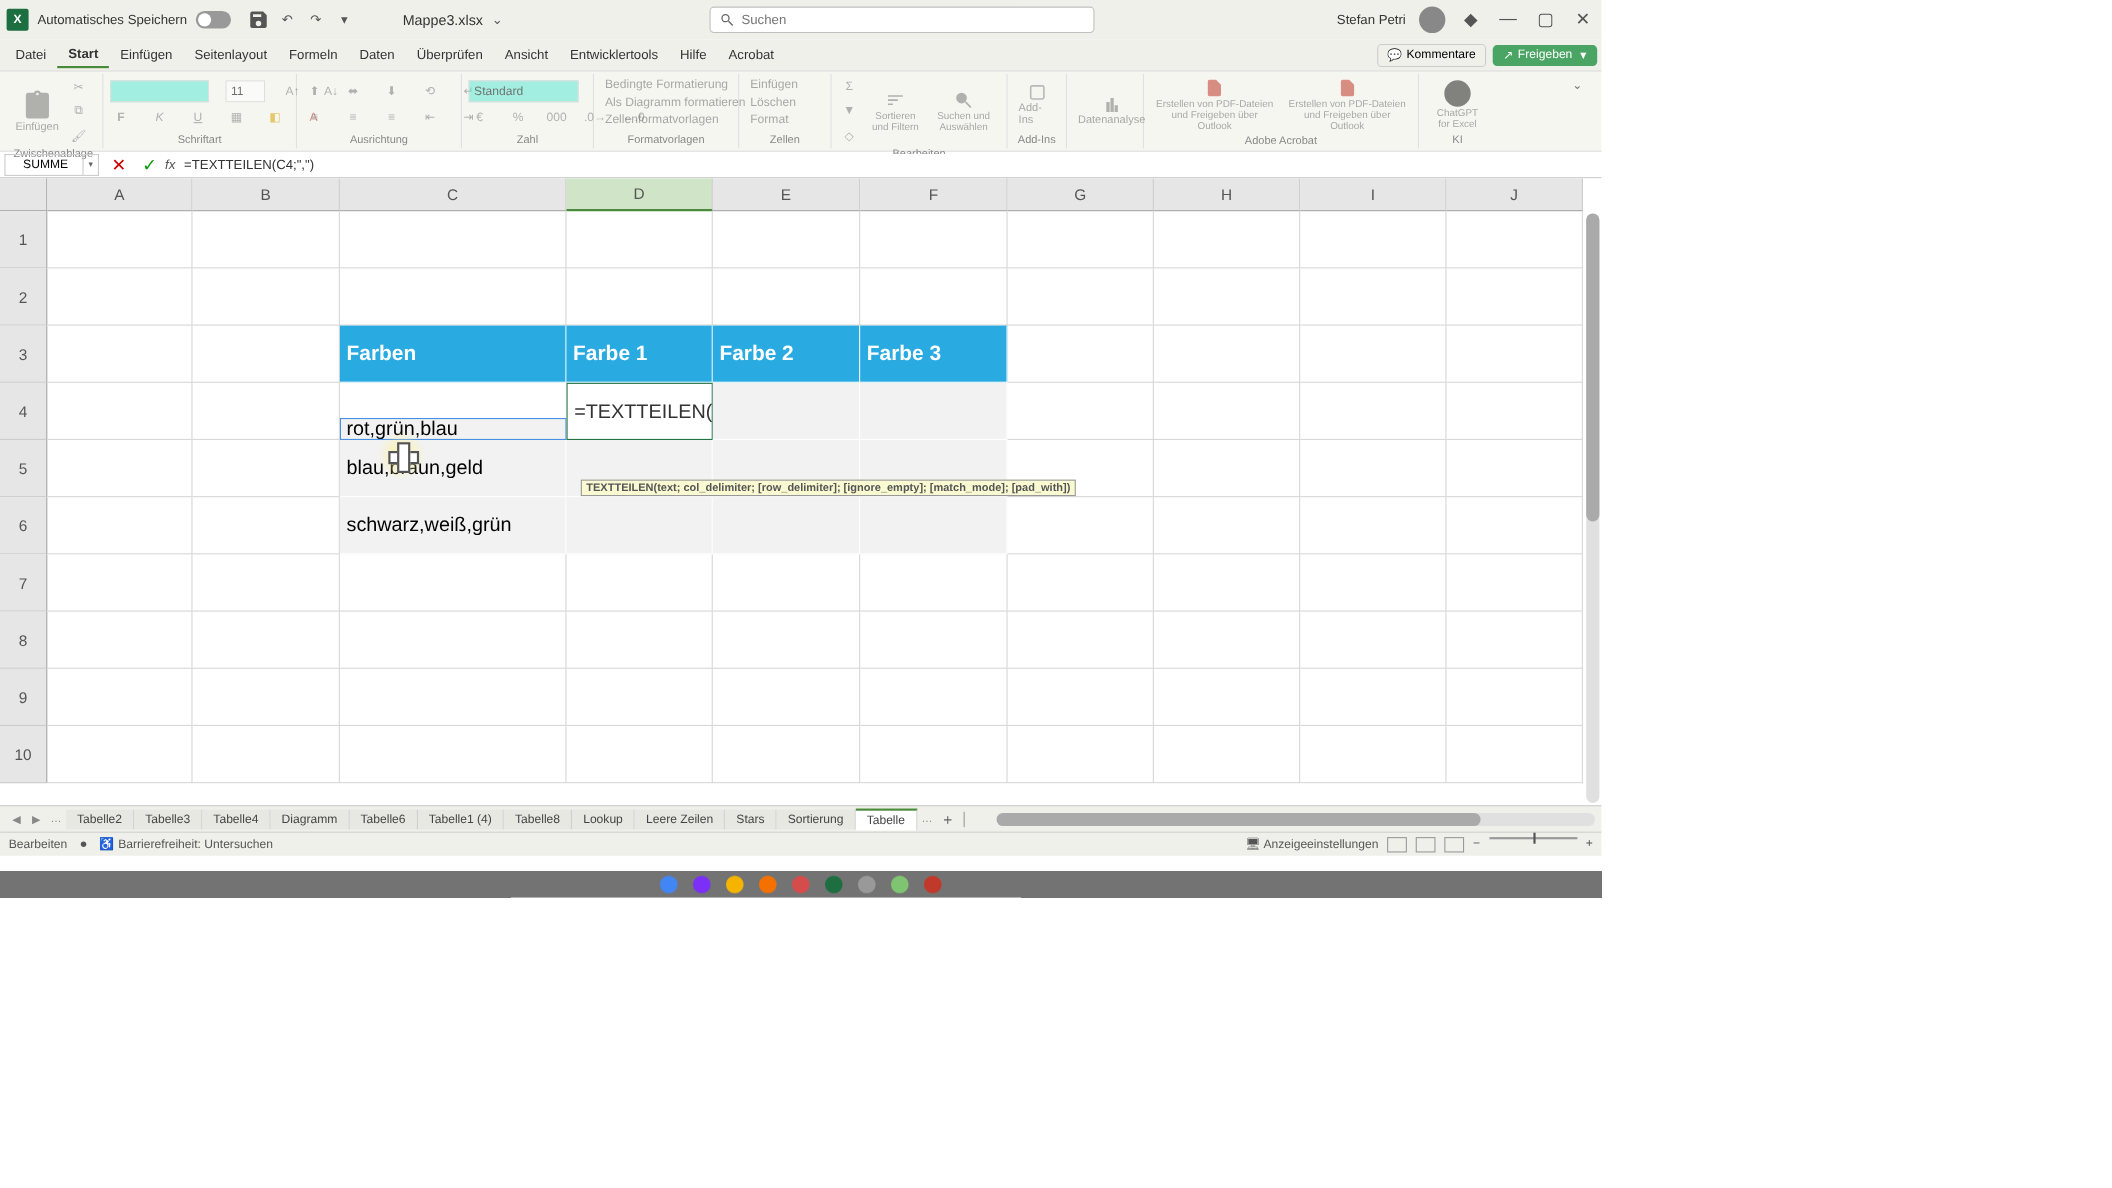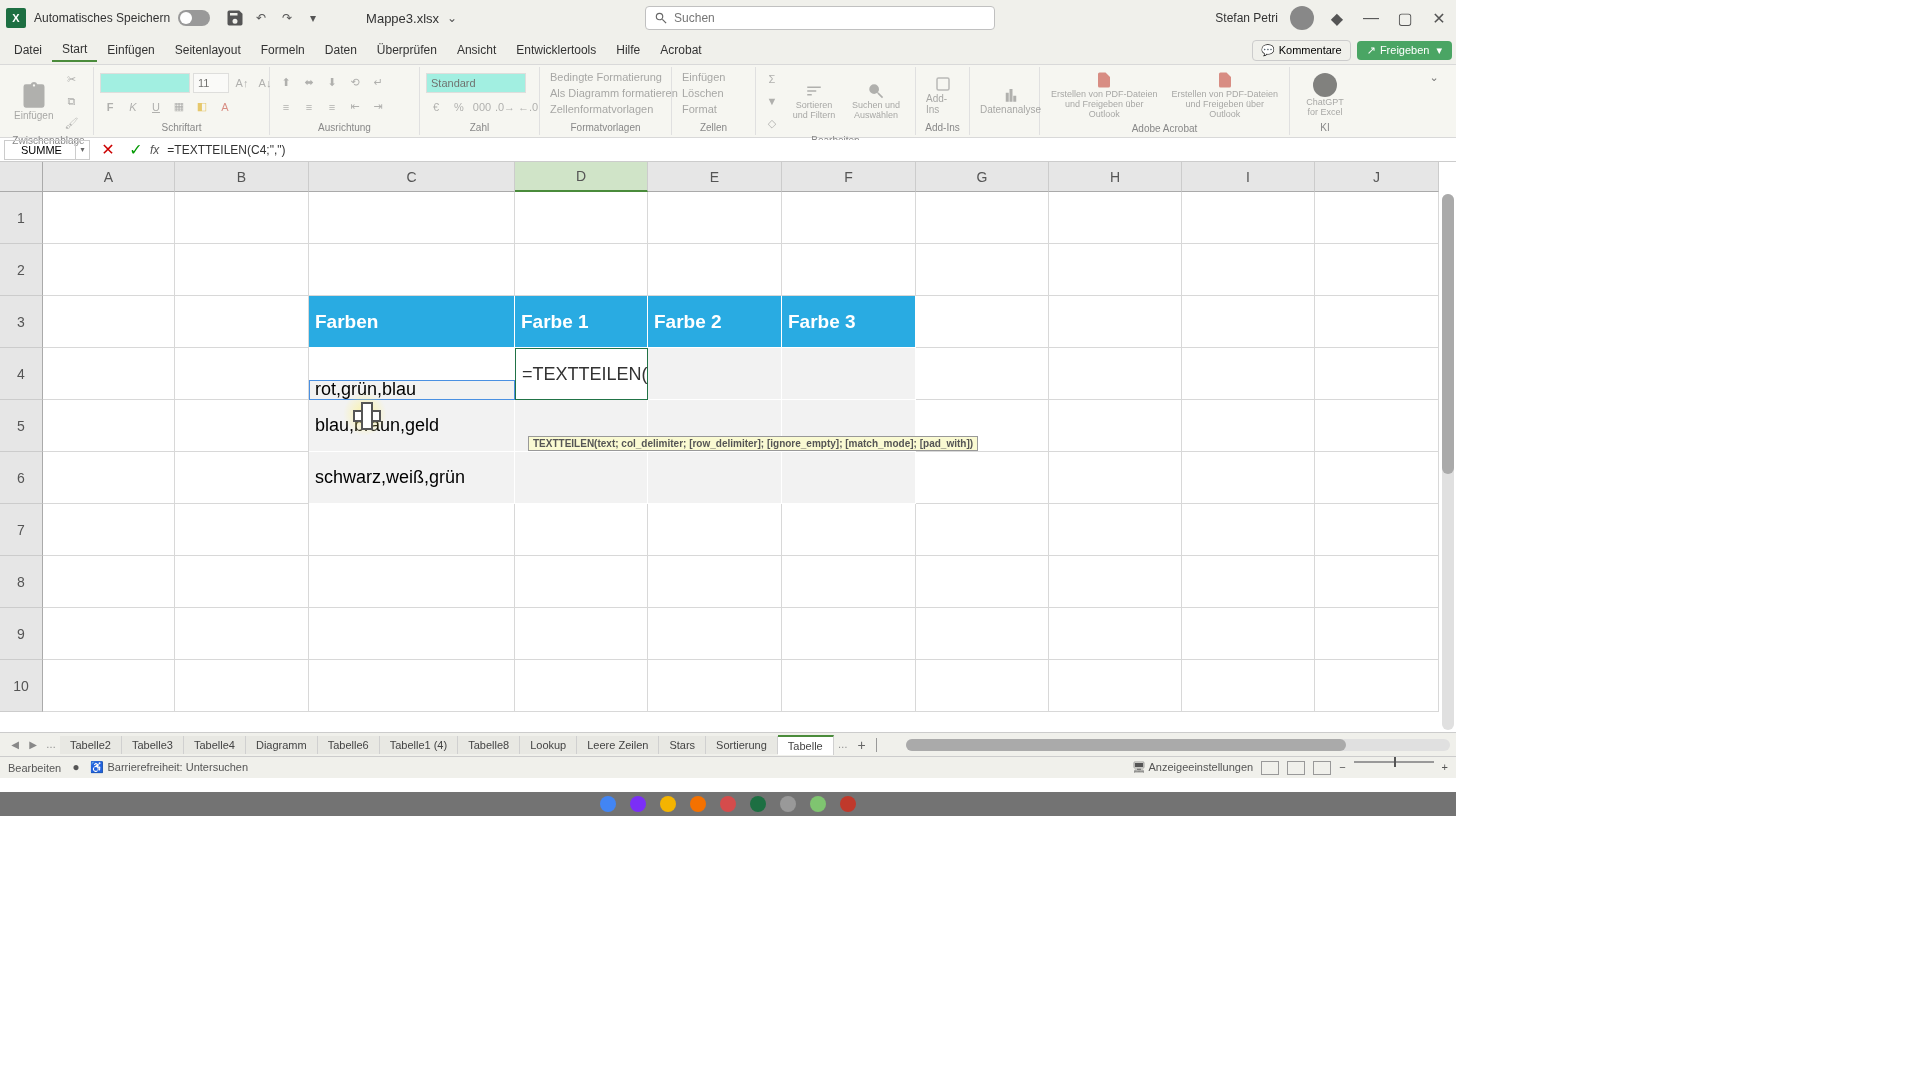--- a/index.html
+++ b/index.html
@@ -24,7 +24,7 @@
 
 .menubar { height: 28px; display: flex; align-items: center; padding: 0 4px; background: #f0f0eb; }
 .menu-tab { padding: 4px 10px; font-size: 12px; color: #333; cursor: pointer; }
-.menu-tab.active { border-bottom: 2px solid #4a8b3b; font-weight: 400; }
+.menu-tab.active { border-bottom: 2px solid #4a8b3b; font-weight: 700; }
 .menubar .spacer { flex: 1; }
 .menubar .kommentare-btn { border: 1px solid #ccc; border-radius: 4px; padding: 3px 8px; font-size: 11px; margin-right: 6px; display: flex; align-items: center; gap: 4px; }
 .menubar .freigeben-btn { background: #4aa564; color: #fff; border-radius: 4px; padding: 3px 10px; font-size: 11px; display: flex; align-items: center; gap: 4px; }

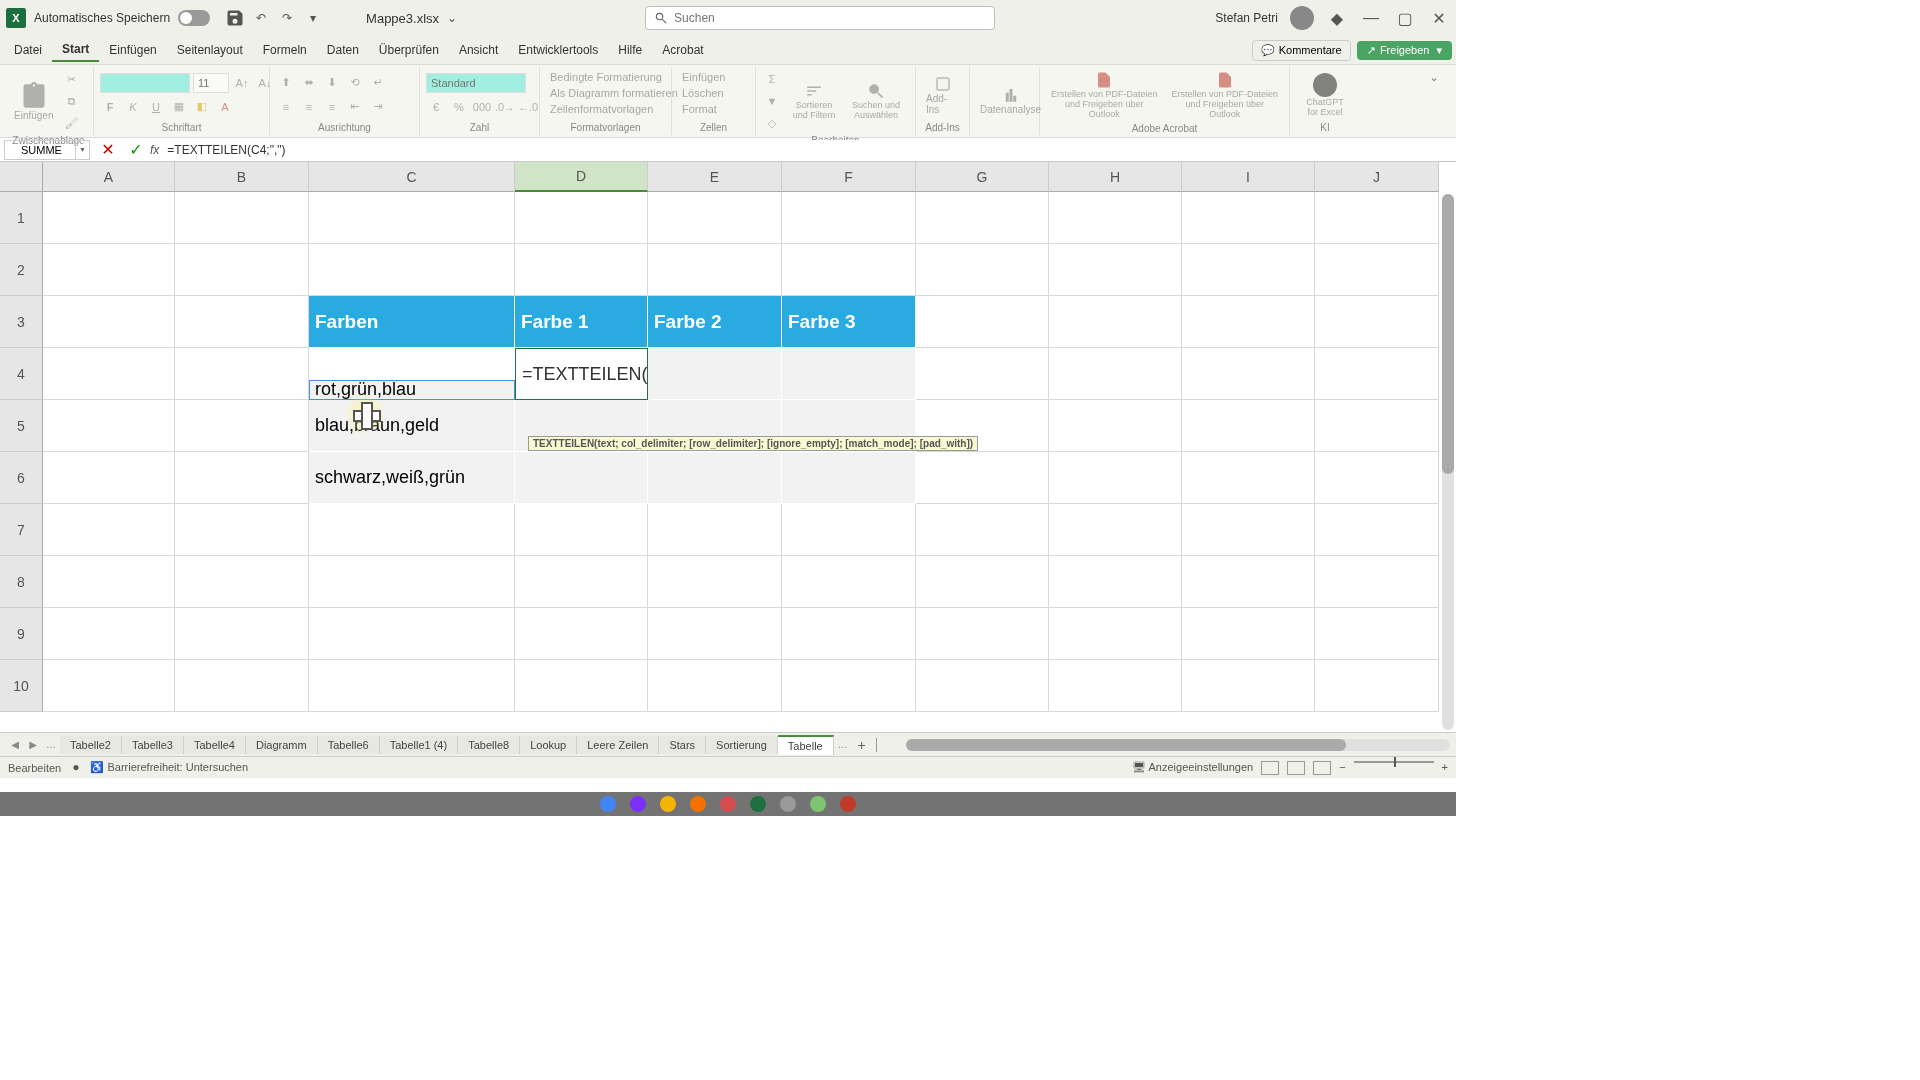--- a/index.html
+++ b/index.html
@@ -41,7 +41,7 @@
 .font-row { display: flex; flex-direction: column; gap: 4px; }
 .font-name-box { width: 90px; height: 20px; border: 1px solid #ccc; background: #5eead4; font-size: 11px; padding: 0 4px; }
 .font-size-box { width: 36px; height: 20px; border: 1px solid #ccc; background: #fff; font-size: 11px; padding: 0 4px; }
-.mini-row { display: flex; gap: 3px; }
+.mini-row { display: flex; gap: 15px; }
 .mini-btn { width: 20px; height: 20px; display: flex; align-items: center; justify-content: center; color: #777; font-size: 11px; }
 .rib-text { font-size: 11px; color: #666; padding: 2px 4px; white-space: nowrap; }
 

